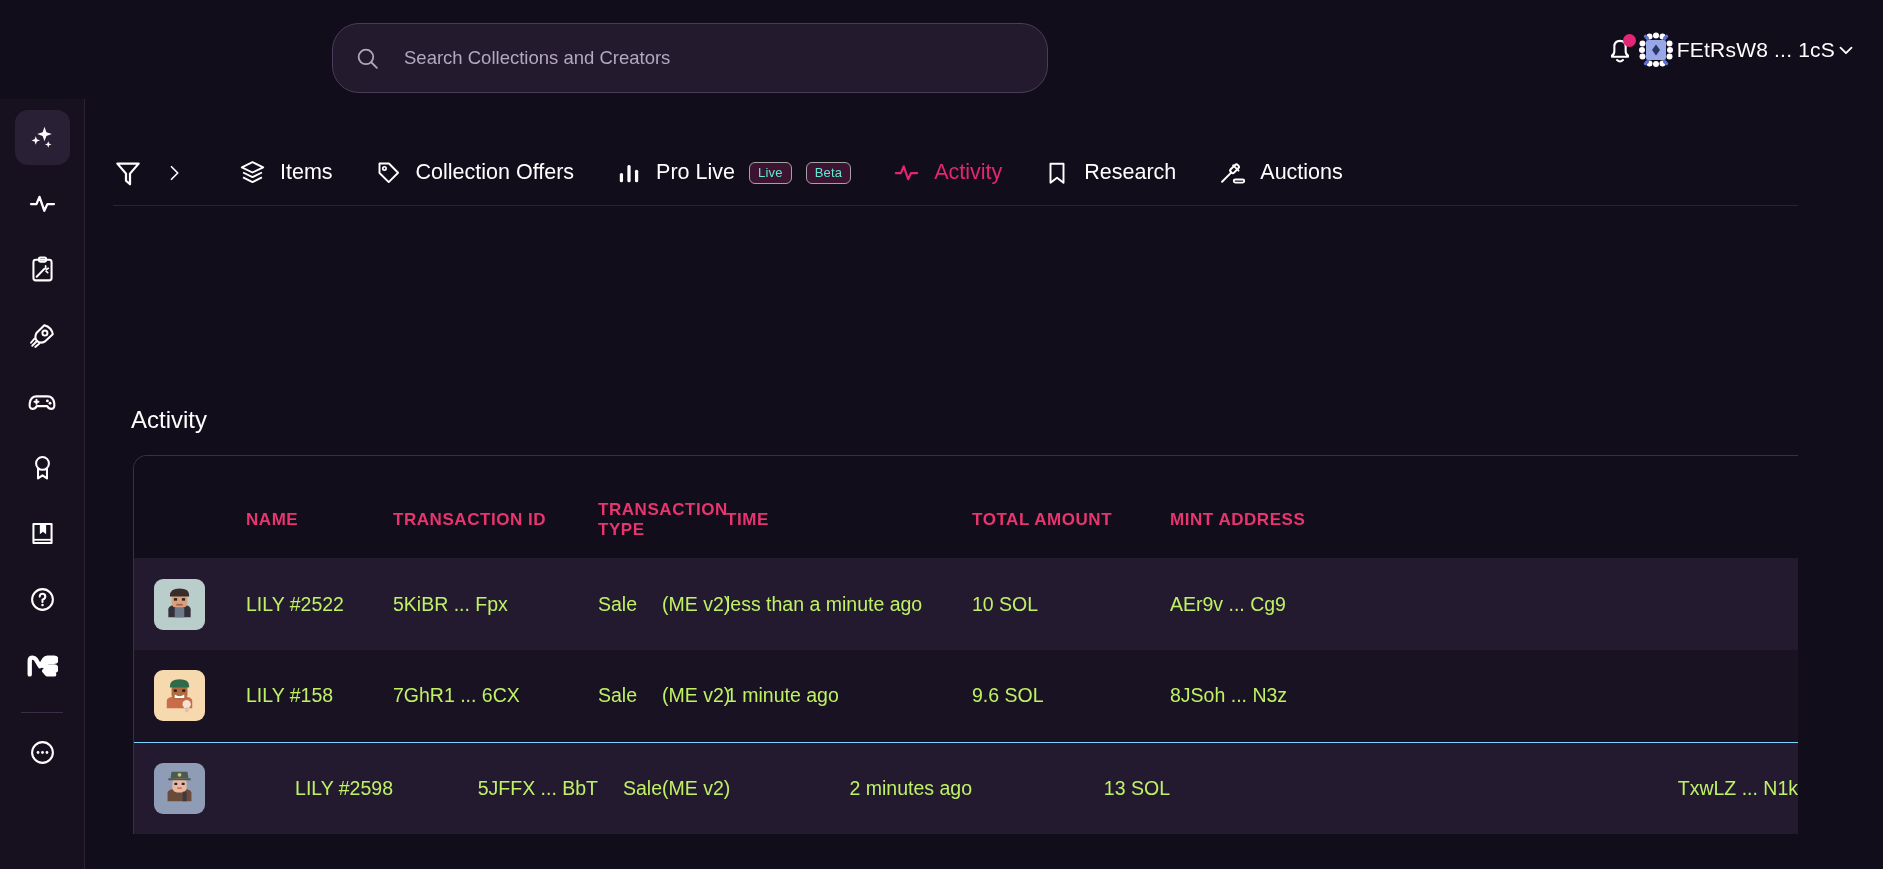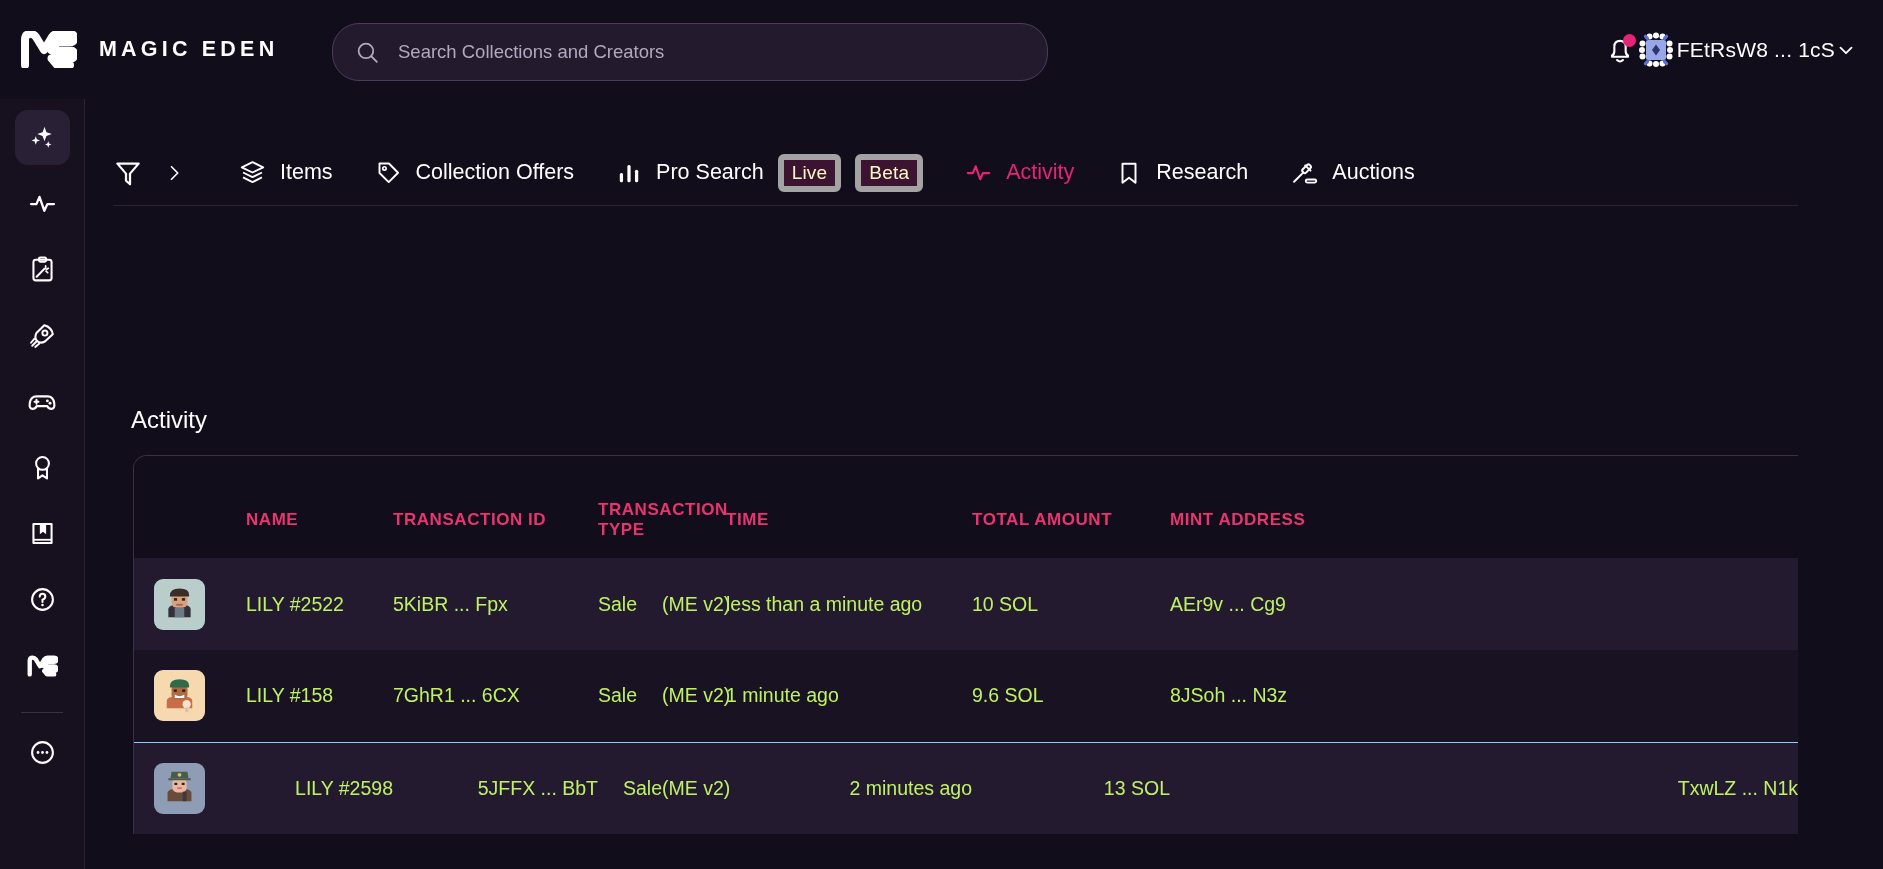--- a/index.html
+++ b/index.html
@@ -240,12 +240,6 @@
 <div class="app">
 
   <div class="topbar">
-    <div class="brand">
-      <svg class="me-mark" viewBox="0 0 57 37">
-        <path d="M5 34 L5 9 Q5 3 10.5 3 Q14 3 16 6 L24 19 L32 6 Q34 3 37.5 3 L50 3 Q54 3 54 7 Q54 11 50 11 L37 11 L31.5 19.5 L50 19.5 Q54 19.5 54 23.5 Q54 27.5 50 27.5 L31.5 27.5 L37 34 L50 34" fill="none" stroke="#ffffff" stroke-width="8" stroke-linecap="round" stroke-linejoin="round"></path>
-      </svg>
-      <span class="brand-text">MAGIC EDEN</span>
-    </div>
 
     <div class="search-wrap">
       <svg width="25" height="25" viewBox="0 0 24 24">

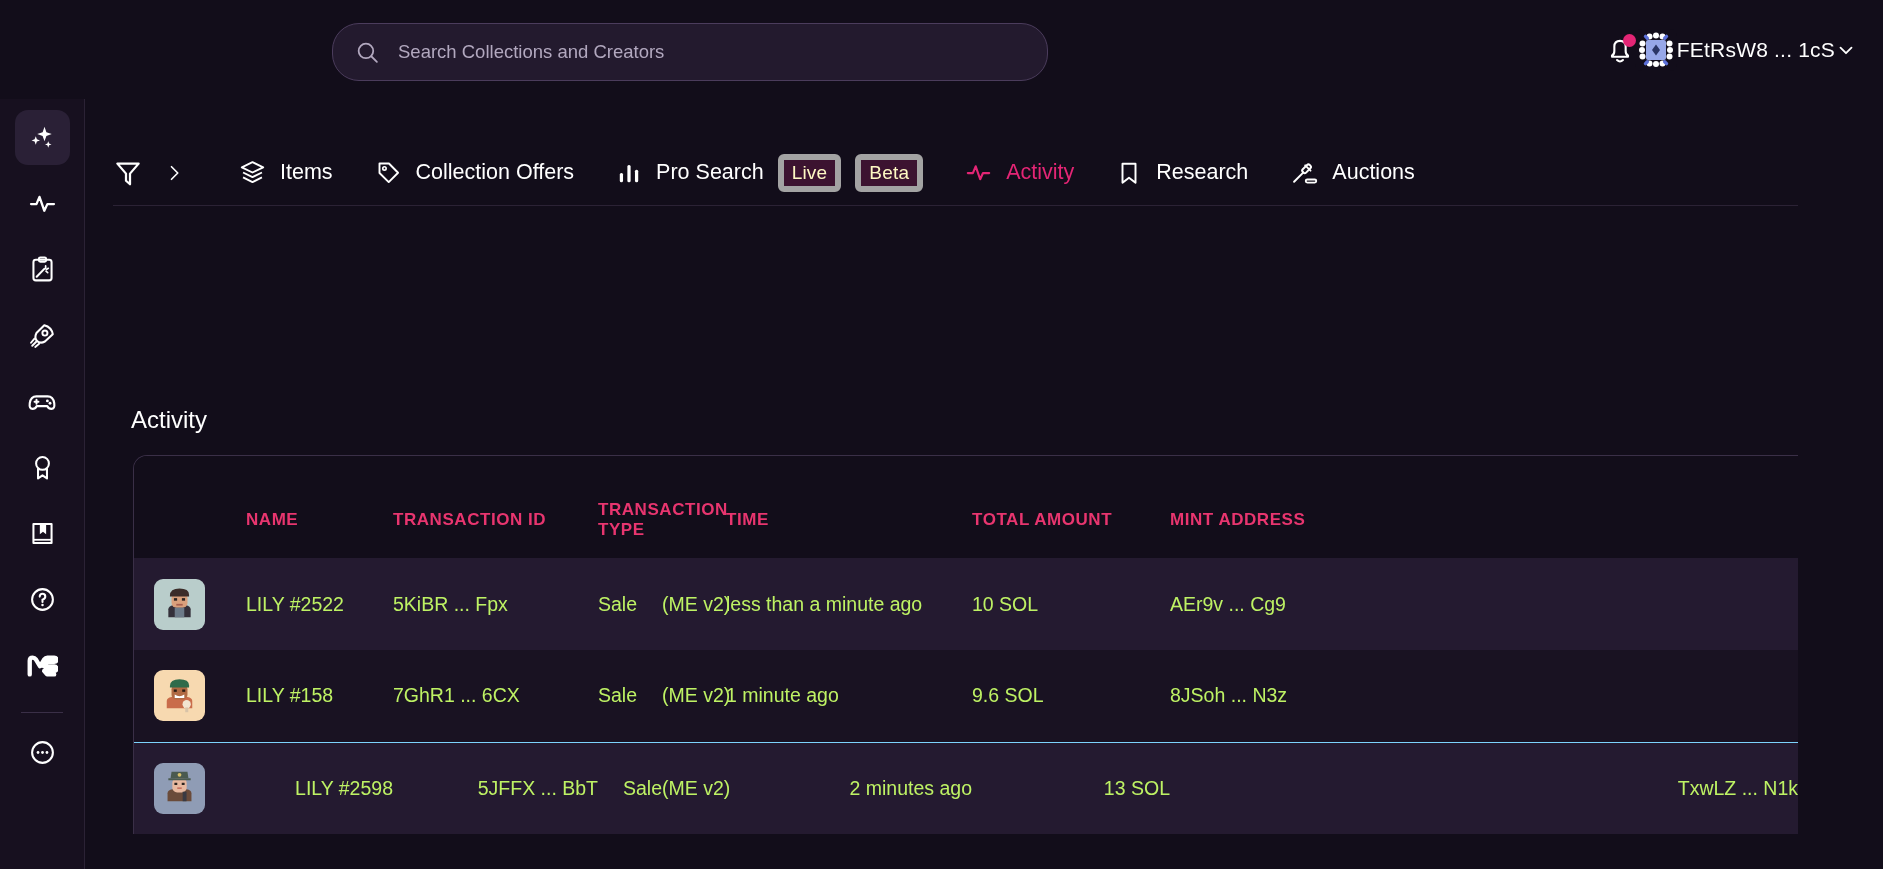--- a/index.html
+++ b/index.html
@@ -48,14 +48,14 @@
     left: 332px;
     top: 23px;
     width: 716px;
-    height: 58px;
+    height: 70px;
     border-radius: 27px;
     background: #231a2e;
     border: 1px solid #4b3c5c;
     display: flex;
     align-items: center;
     padding: 0 22px;
-    gap: 18px;
+    gap: 24px;
   }
   .search-input {
     flex: 1;

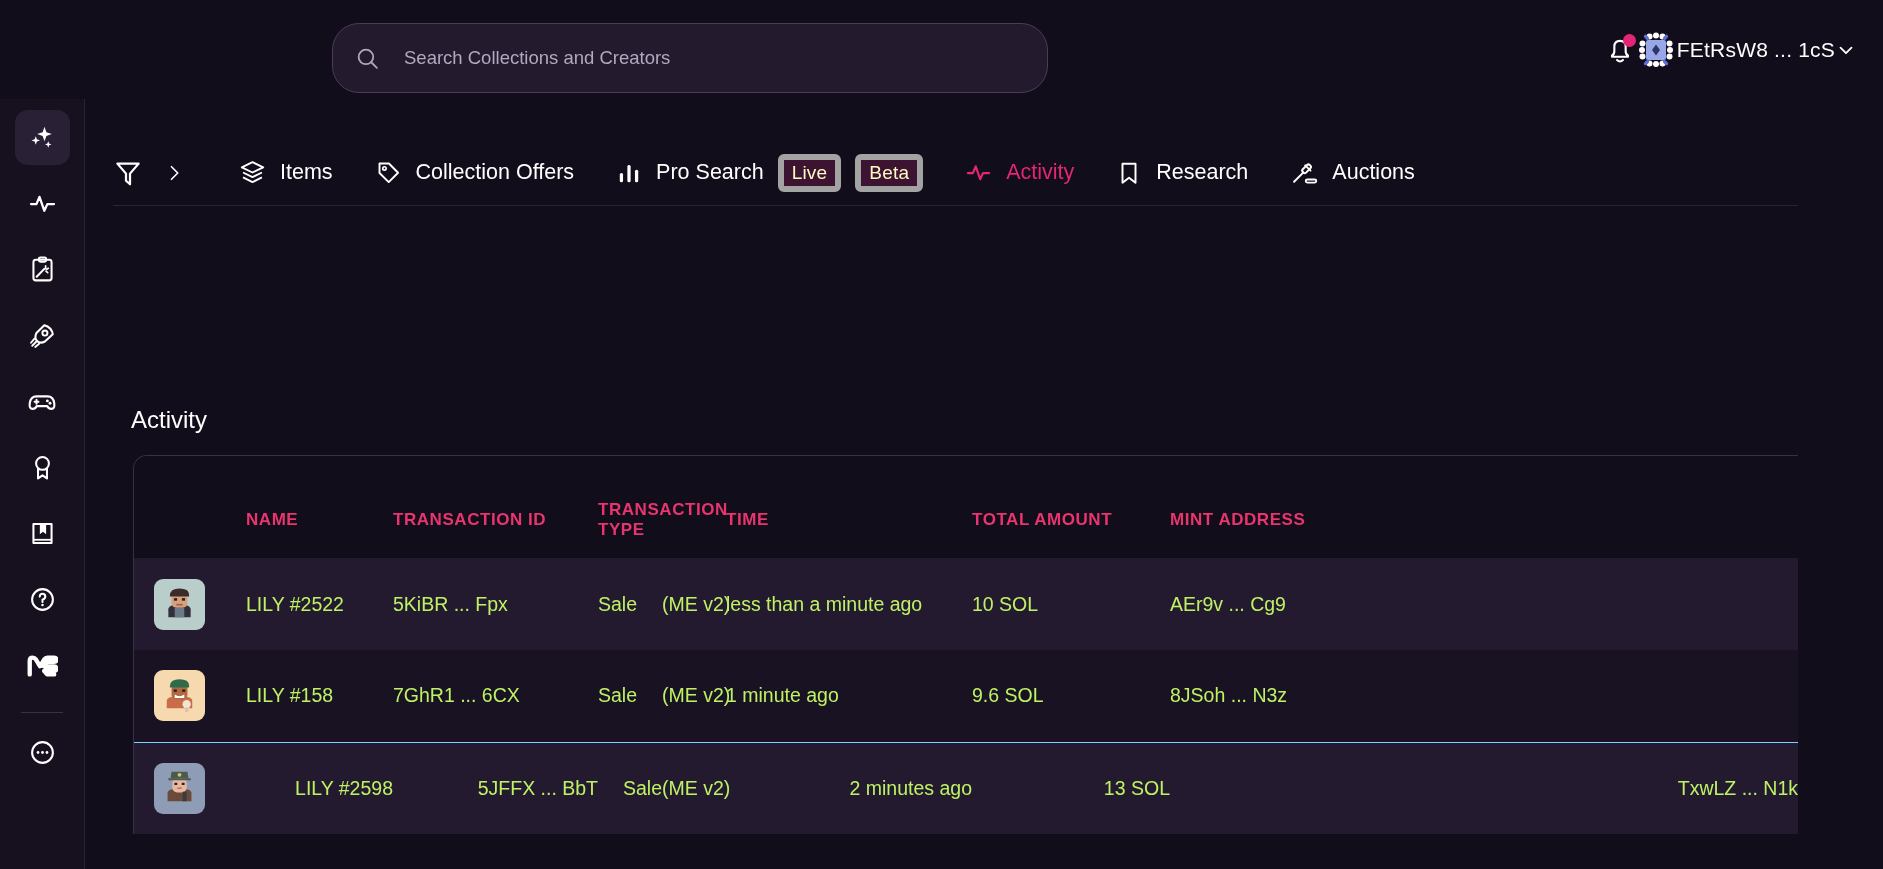--- a/index.html
+++ b/index.html
@@ -411,7 +411,7 @@
         <rect x="10.5" y="4.5" width="3" height="16" rx="1.4" fill="#ffffff"></rect>
         <rect x="17.5" y="9" width="3" height="11.5" rx="1.4" fill="#ffffff"></rect>
       </svg>
-      <span>Pro Search</span>
+      <span>Pro Live</span>
       <span class="badge">Live</span>
       <span class="badge">Beta</span>
     </div>

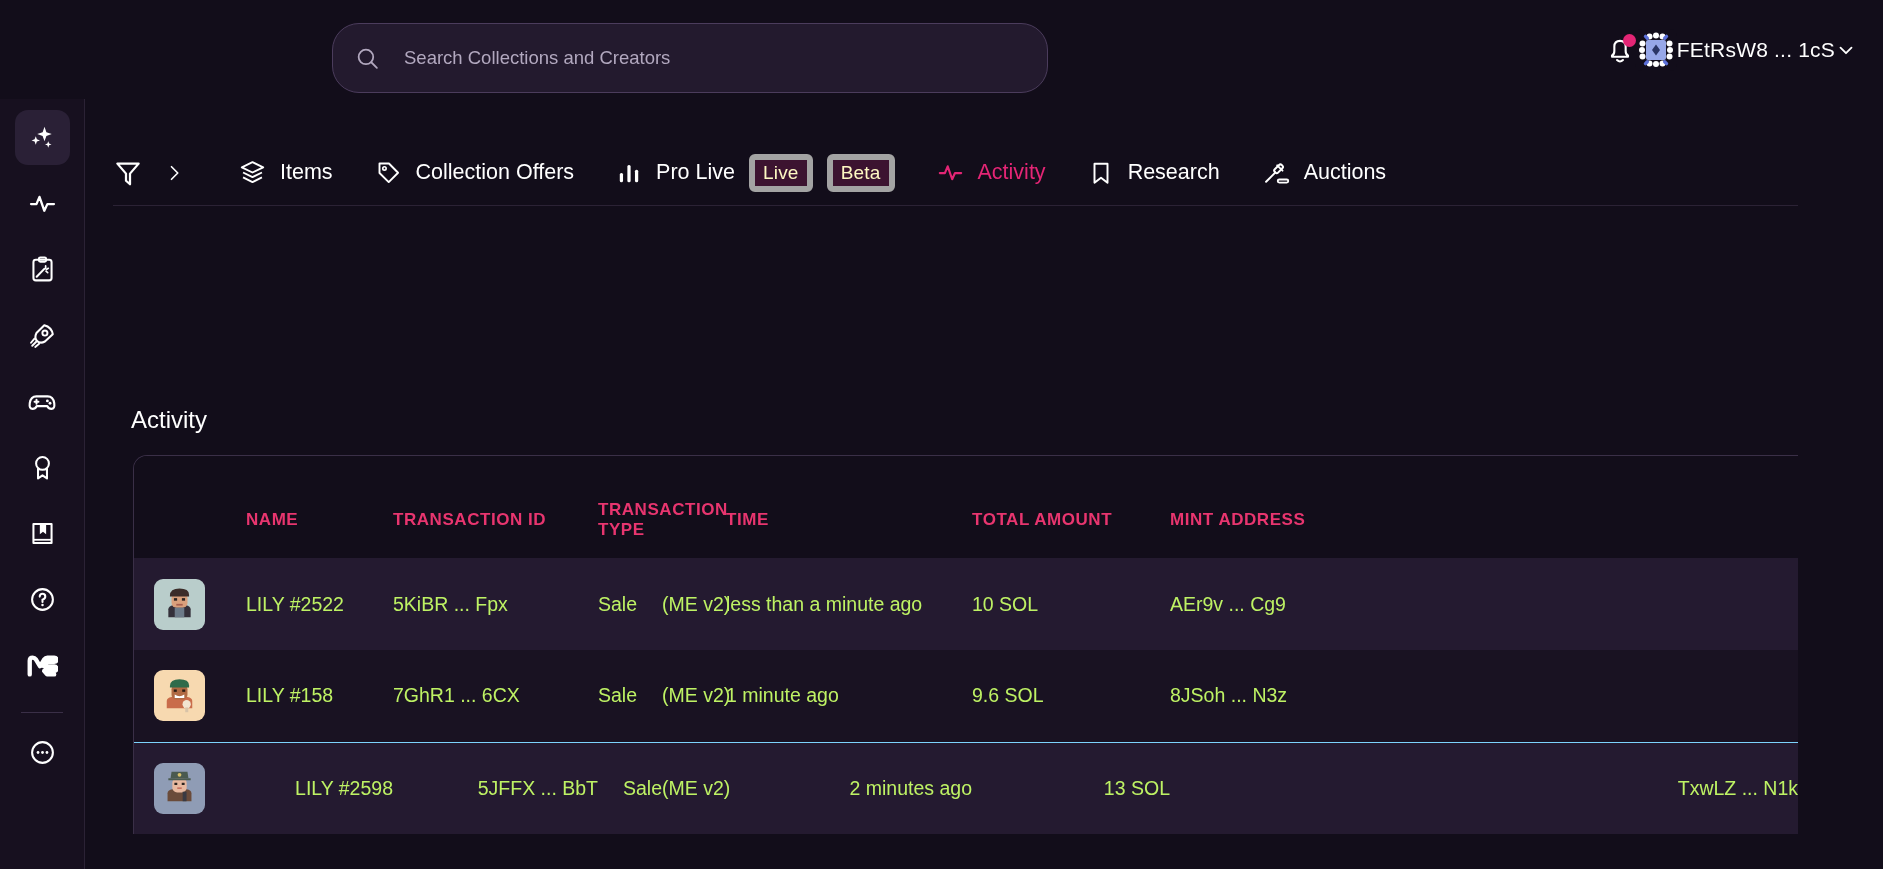--- a/index.html
+++ b/index.html
@@ -159,11 +159,11 @@
   }
   .tab.active { color: #e42575; }
   .badge {
-    font-size: 19px;
+    font-size: 13px;
     border-radius: 6px;
     padding: 3.5px 8px;
-    border: 6px solid #a3a3a3;
-    color: #fef9c3;
+    border: 1px solid #a3a3a3;
+    color: #5eead4;
     background: #3c1330;
     line-height: 1;
     letter-spacing: .2px;

